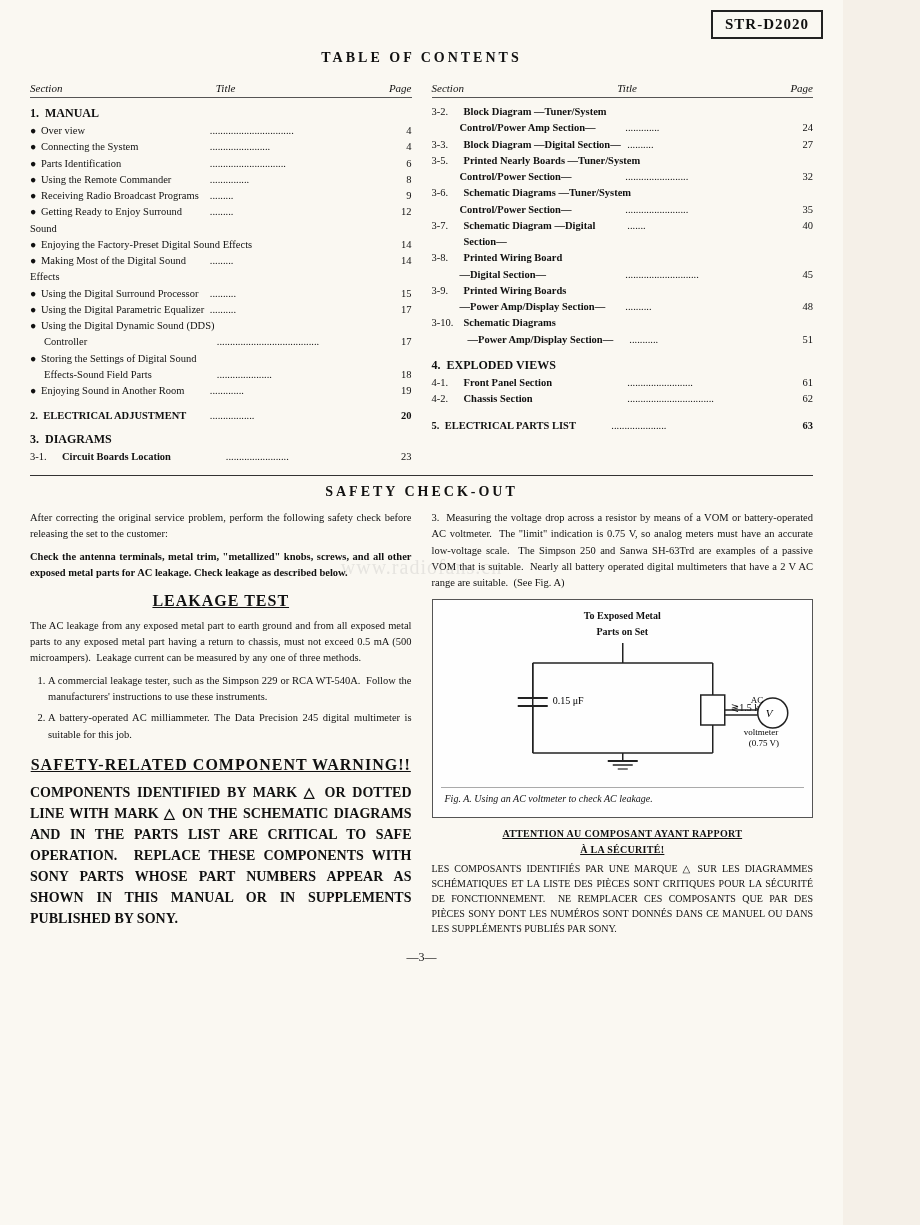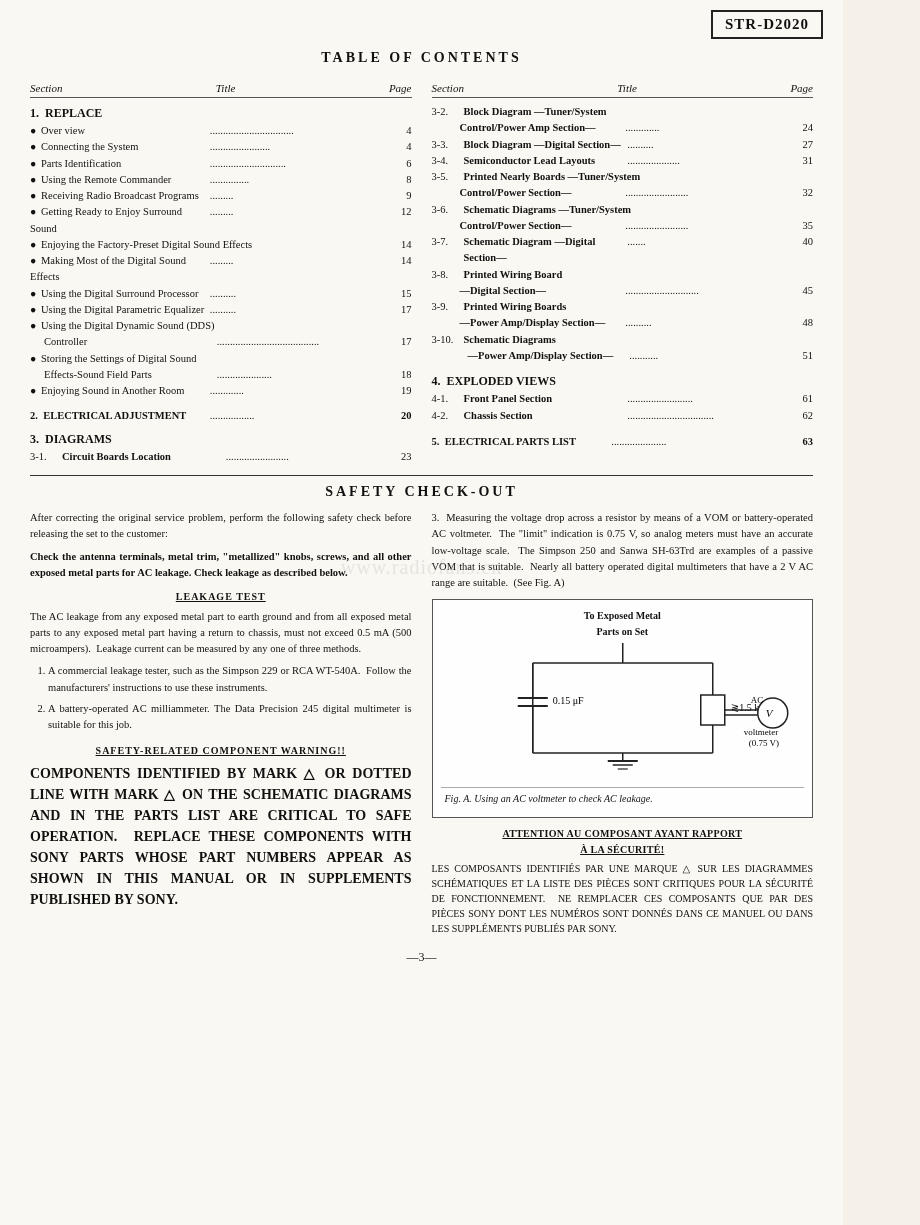--- a/index.html
+++ b/index.html
@@ -220,7 +220,7 @@
 
       <div class="toc-section-title">
         <span>1.</span>&nbsp;
-        <span>REPLACE</span>
+        <span>MANUAL</span>
       </div>
 
       <div class="toc-item">

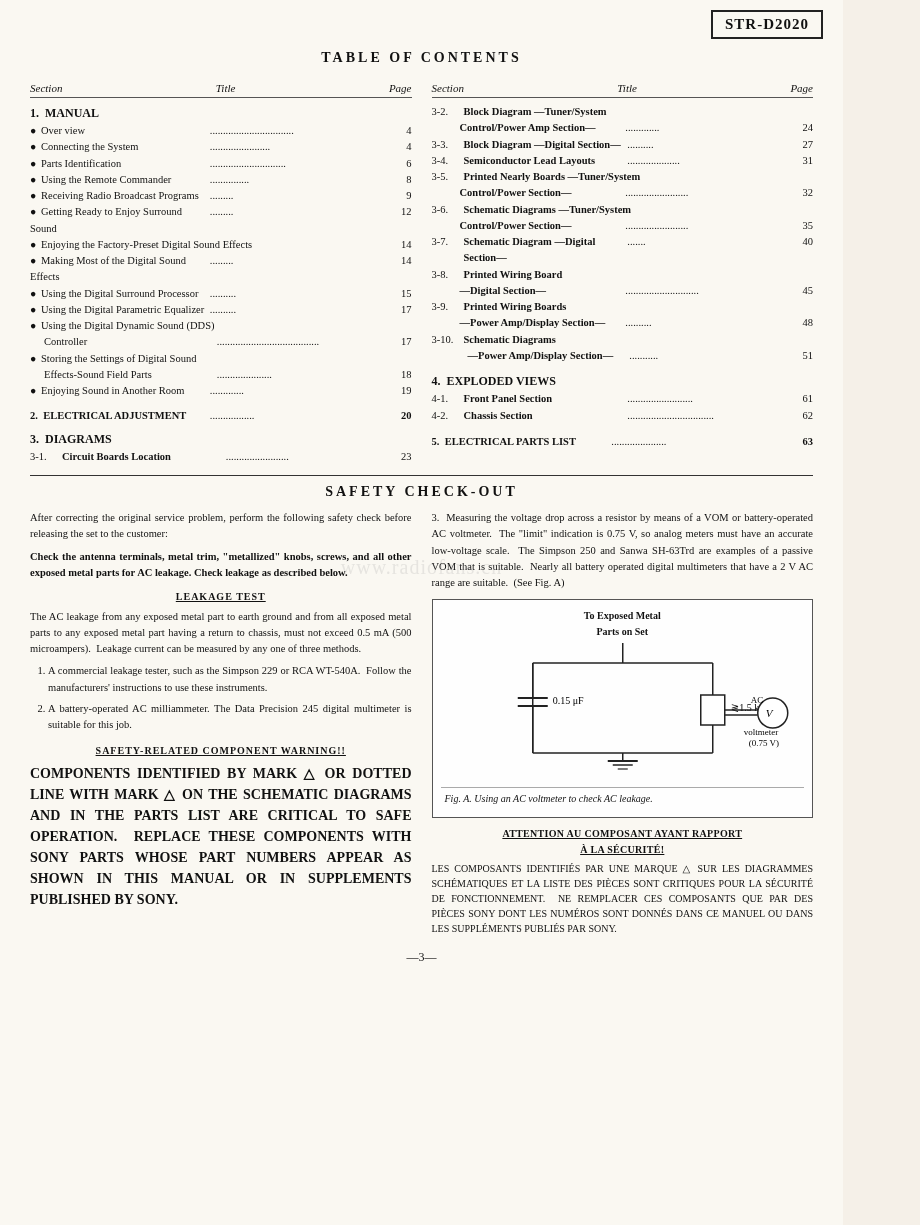--- a/index.html
+++ b/index.html
@@ -343,12 +343,6 @@
         <span class="sub-page">27</span>
       </div>
 
-      <div class="diagrams-subitem">
-        <span class="sub-num">3-4.</span>
-        <span class="sub-label">Semiconductor Lead Layouts</span>
-        <span class="sub-dots">....................</span>
-        <span class="sub-page">31</span>
-      </div>
 
       <div>
         <div class="diagrams-subitem">

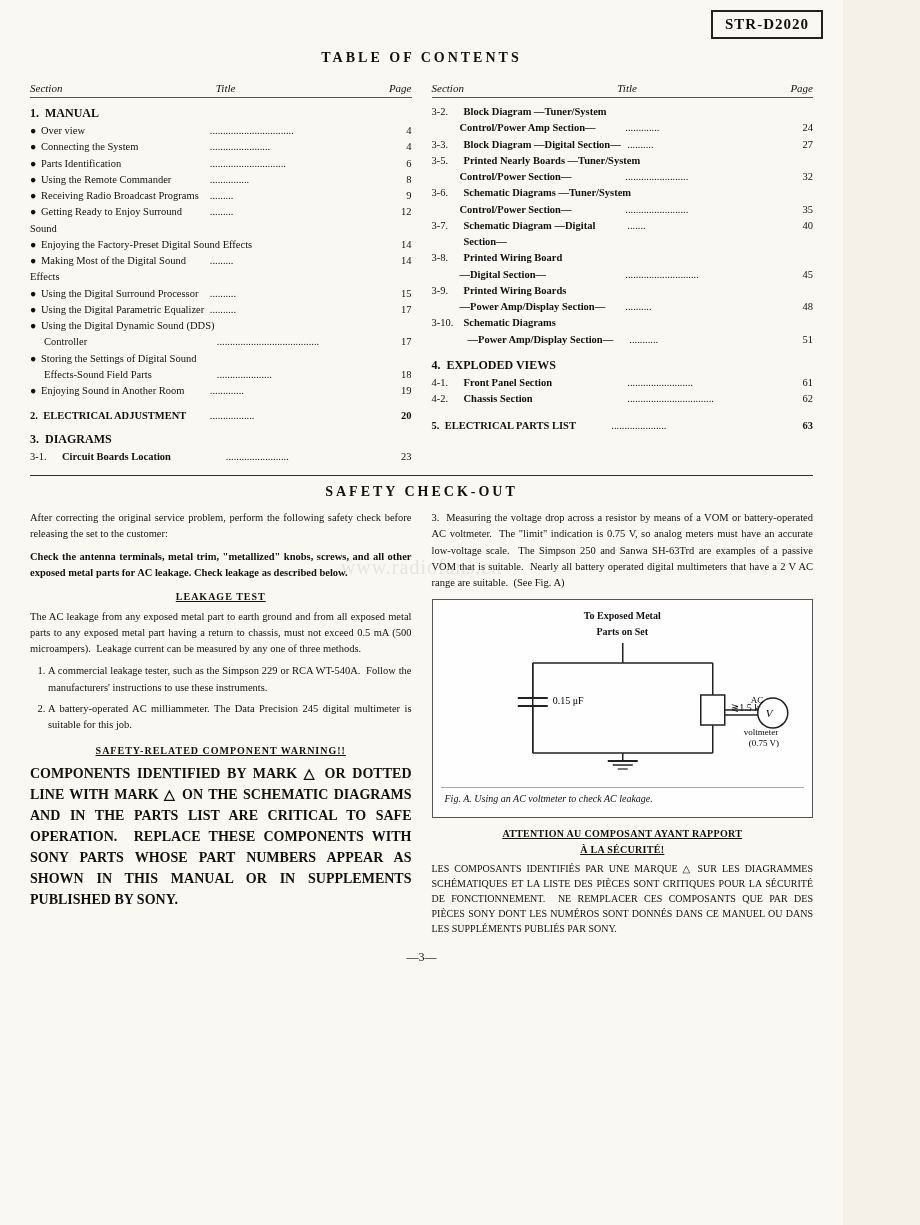--- a/index.html
+++ b/index.html
@@ -142,7 +142,7 @@
       font-weight: bold;
     }
     .safety-col h4 {
-      font-size: 10px;
+      font-size: 16px;
       font-weight: bold;
       text-align: center;
       text-decoration: underline;

